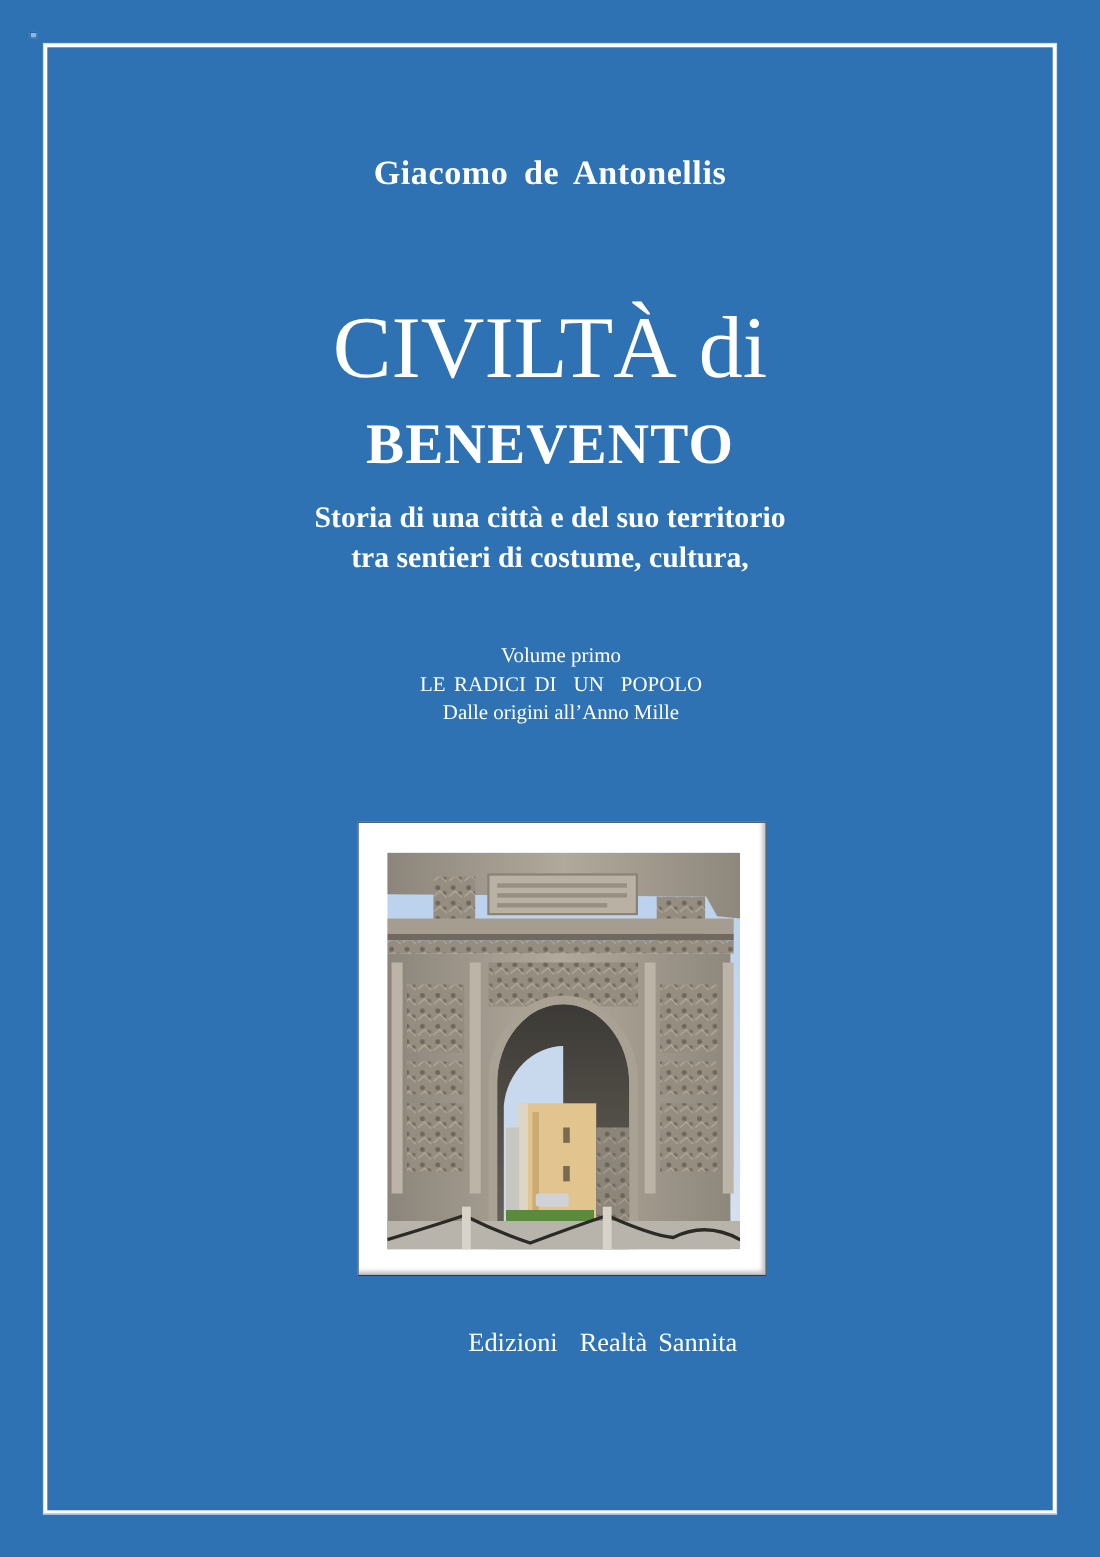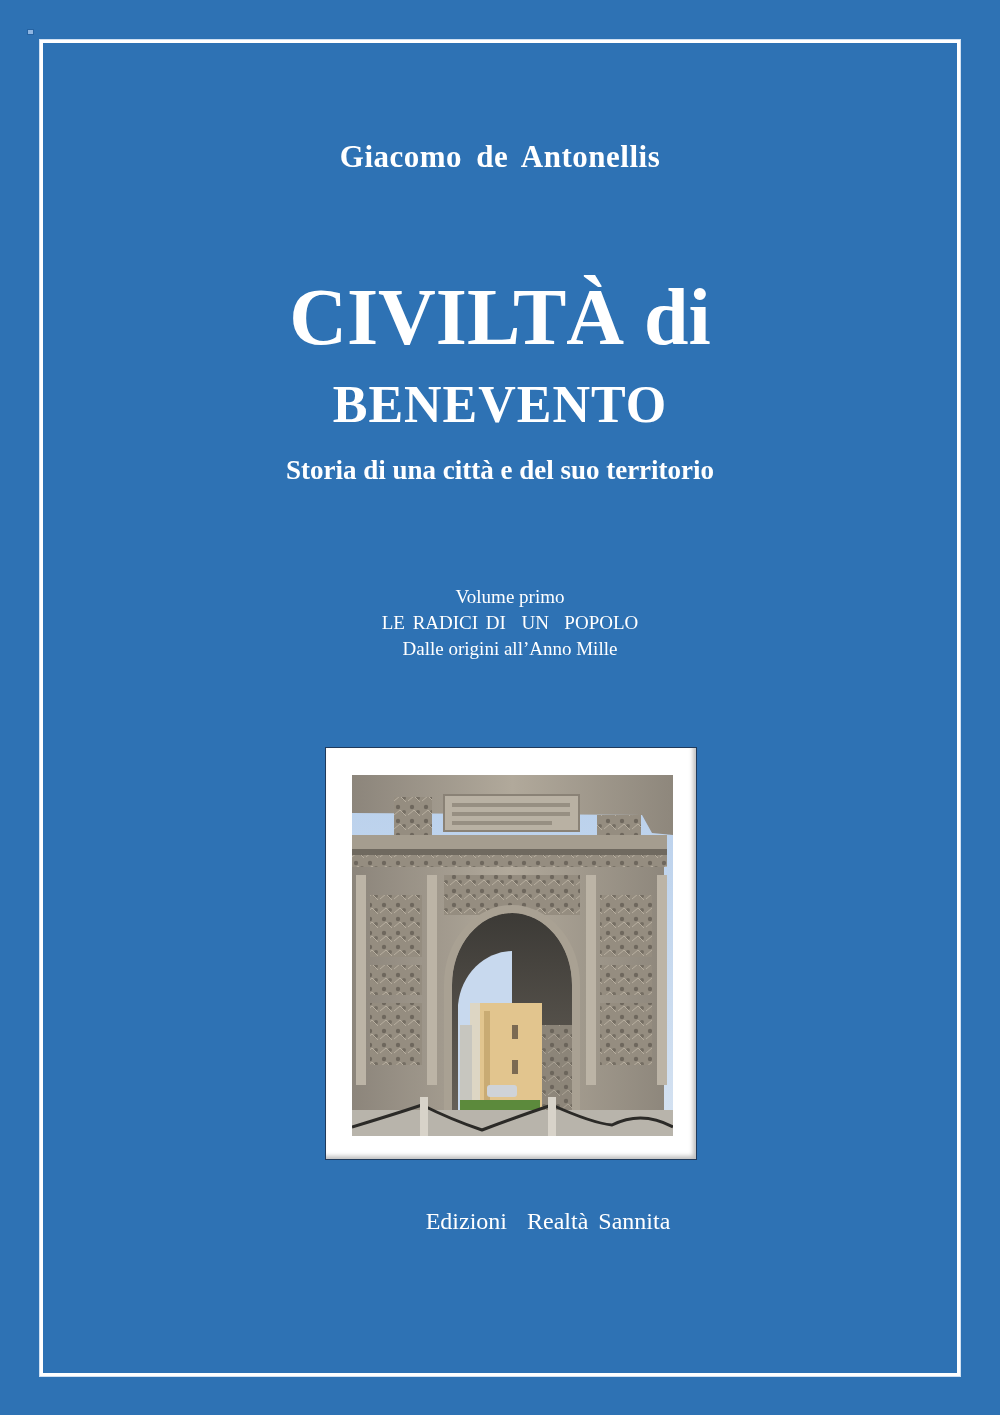--- a/index.html
+++ b/index.html
@@ -31,7 +31,7 @@
     word-spacing: 6px;
     margin-top: 21px;
   }
-  .title1 { top: 272px; font-size: 80px; font-weight: bold; line-height: 90px; }
+  .title1 { top: 272px; font-size: 80px; font-weight: normal; line-height: 90px; }
   .title2 { top: 360px; font-size: 52px; font-weight: bold; line-height: 90px; letter-spacing: 1px; }
   .subtitle {
     top: 452px; font-size: 27px; font-weight: bold; line-height: 36px;

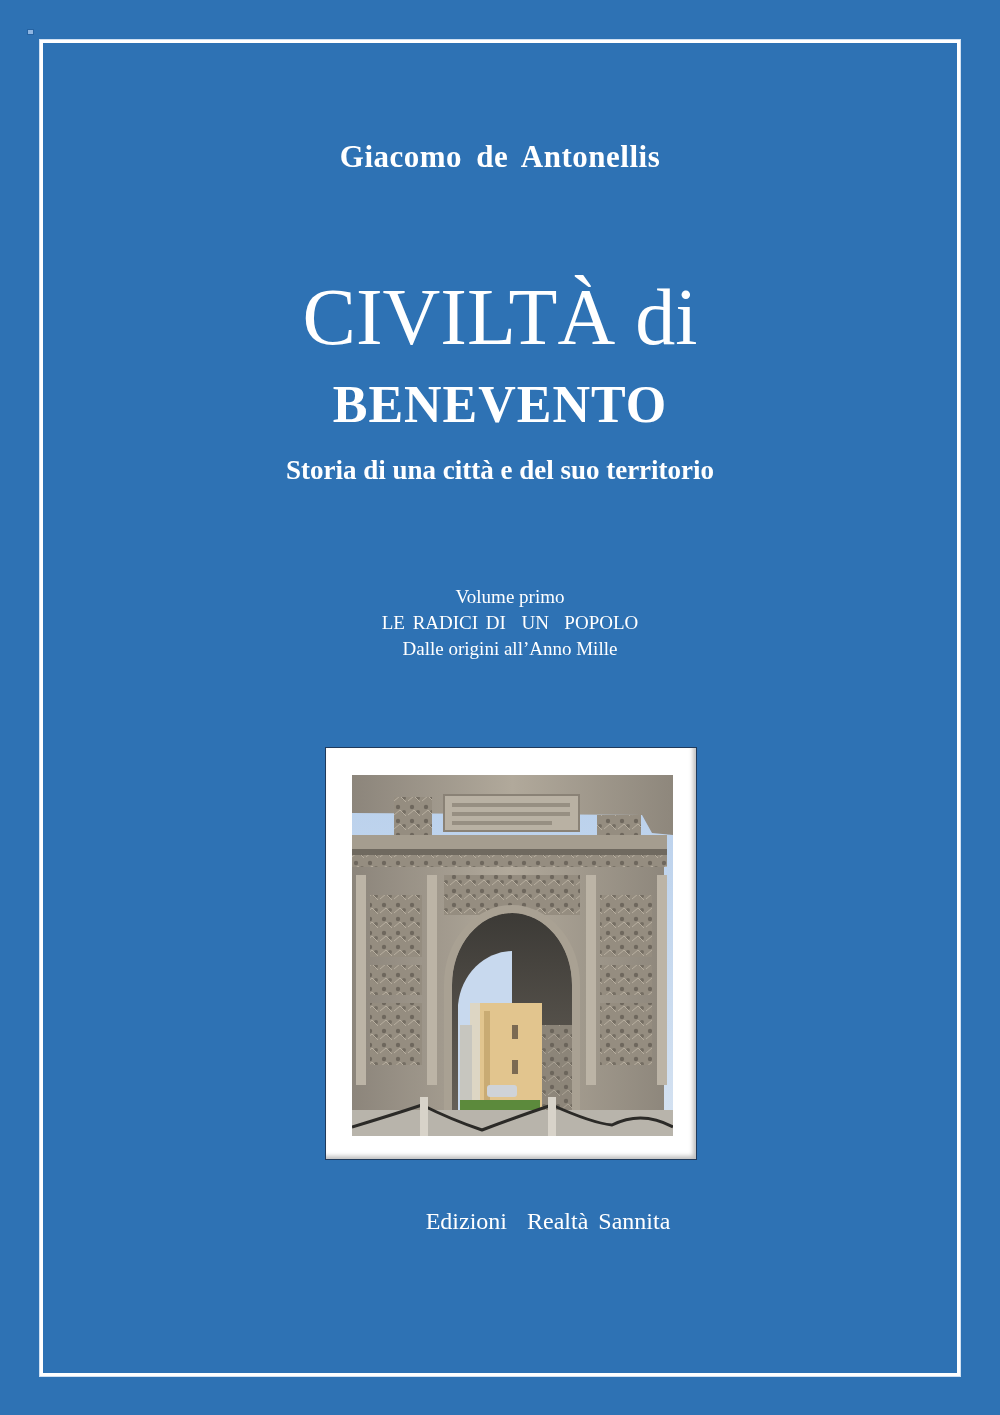--- a/index.html
+++ b/index.html
@@ -70,6 +70,7 @@
 
 <div class="center-text subtitle">
   <div>Storia di una città e del suo territorio</div>
+  <div>tra sentieri di costume, cultura,</div>
 </div>
 
 <div class="center-text volume">

